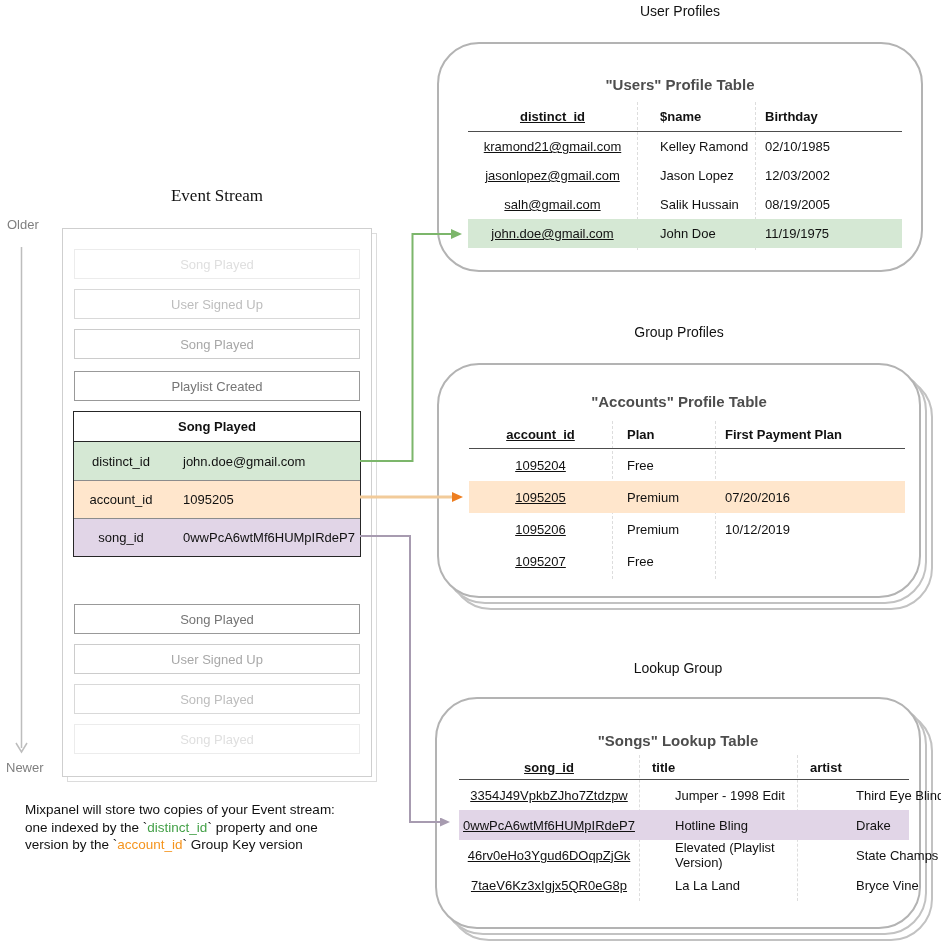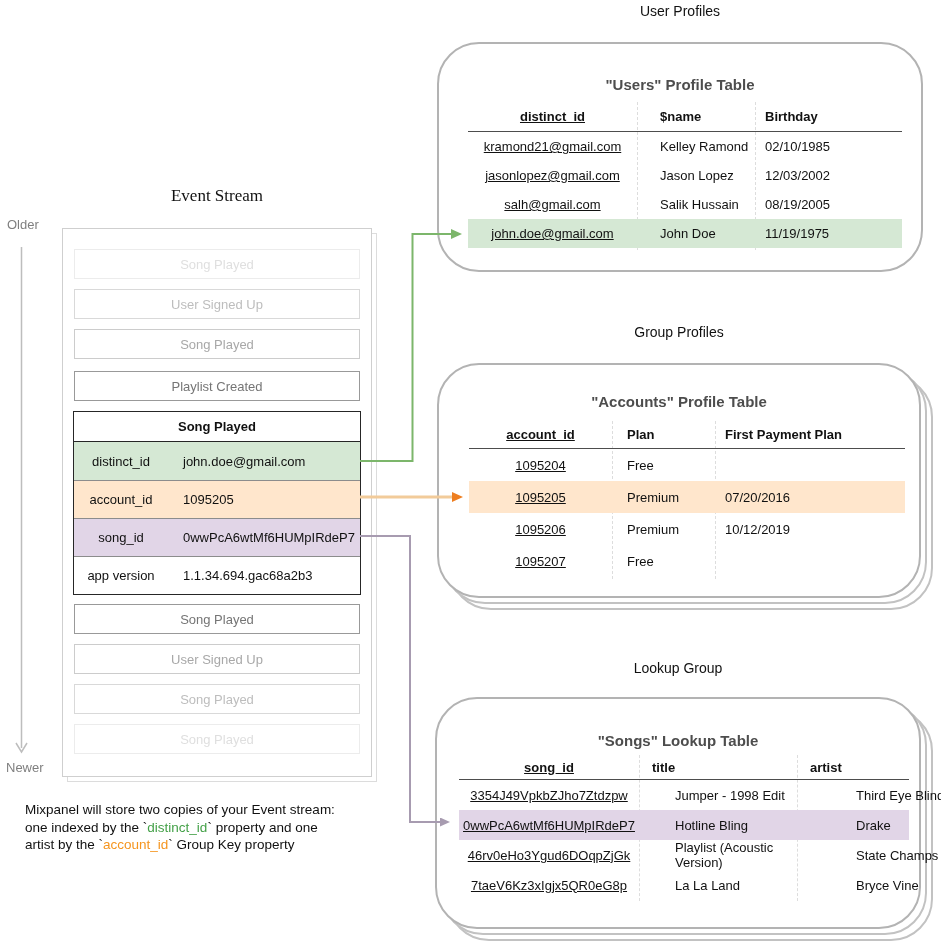--- a/index.html
+++ b/index.html
@@ -110,10 +110,6 @@
     <div class="prow bg-purple">
       <span class="k">song_id</span>
       <span class="v">0wwPcA6wtMf6HUMpIRdeP7</span>
-    </div>
-    <div class="prow bg-none">
-      <span class="k">app version</span>
-      <span class="v">1.1.34.694.gac68a2b3</span>
     </div>
   </div>
 

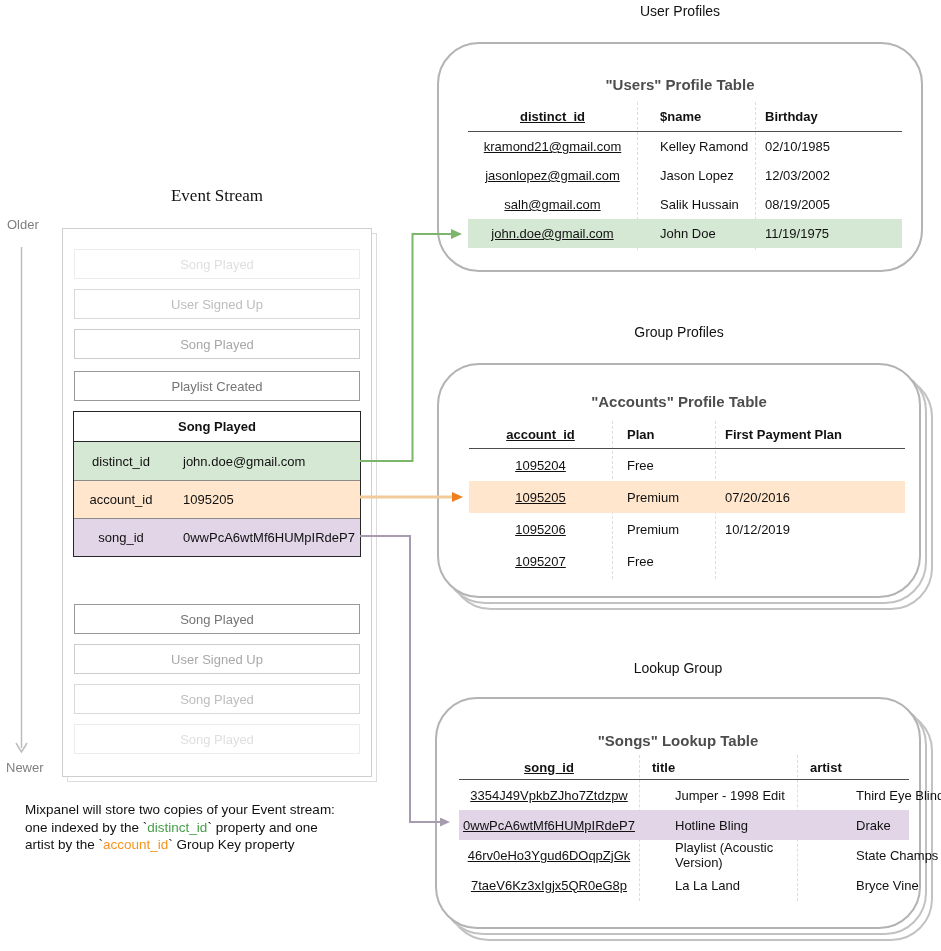--- a/index.html
+++ b/index.html
@@ -121,7 +121,7 @@
   <div class="caption">
     <span>Mixpanel will store two copies of your Event stream:</span><br>
     <span>one indexed by the `</span><span class="kw-g">distinct_id</span><span>` property and one</span><br>
-    <span>artist by the `</span><span class="kw-o">account_id</span><span>` Group Key property</span>
+    <span>version by the `</span><span class="kw-o">account_id</span><span>` Group Key property</span>
   </div>
 
   <div class="sec-title up-title">User Profiles</div>

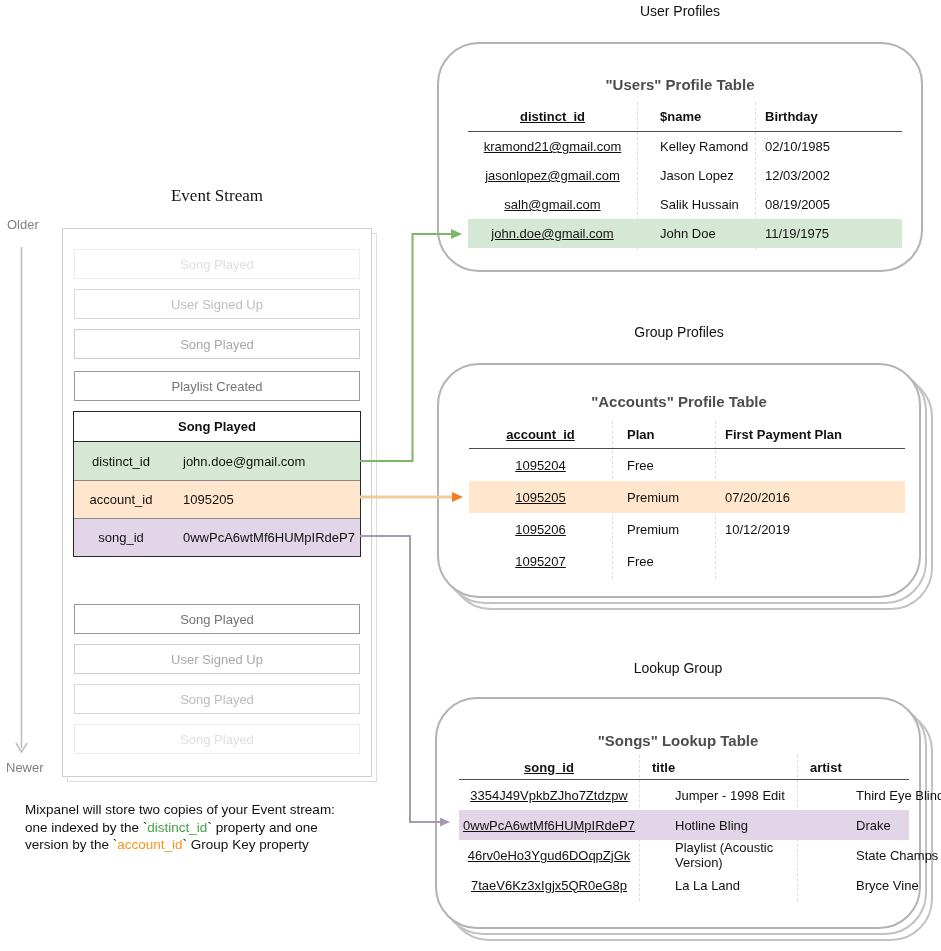--- a/index.html
+++ b/index.html
@@ -121,7 +121,7 @@
   <div class="caption">
     <span>Mixpanel will store two copies of your Event stream:</span><br>
     <span>one indexed by the `</span><span class="kw-g">distinct_id</span><span>` property and one</span><br>
-    <span>version by the `</span><span class="kw-o">account_id</span><span>` Group Key property</span>
+    <span>version by the `</span><span class="kw-o">account_id</span><span>` Group Key version</span>
   </div>
 
   <div class="sec-title up-title">User Profiles</div>

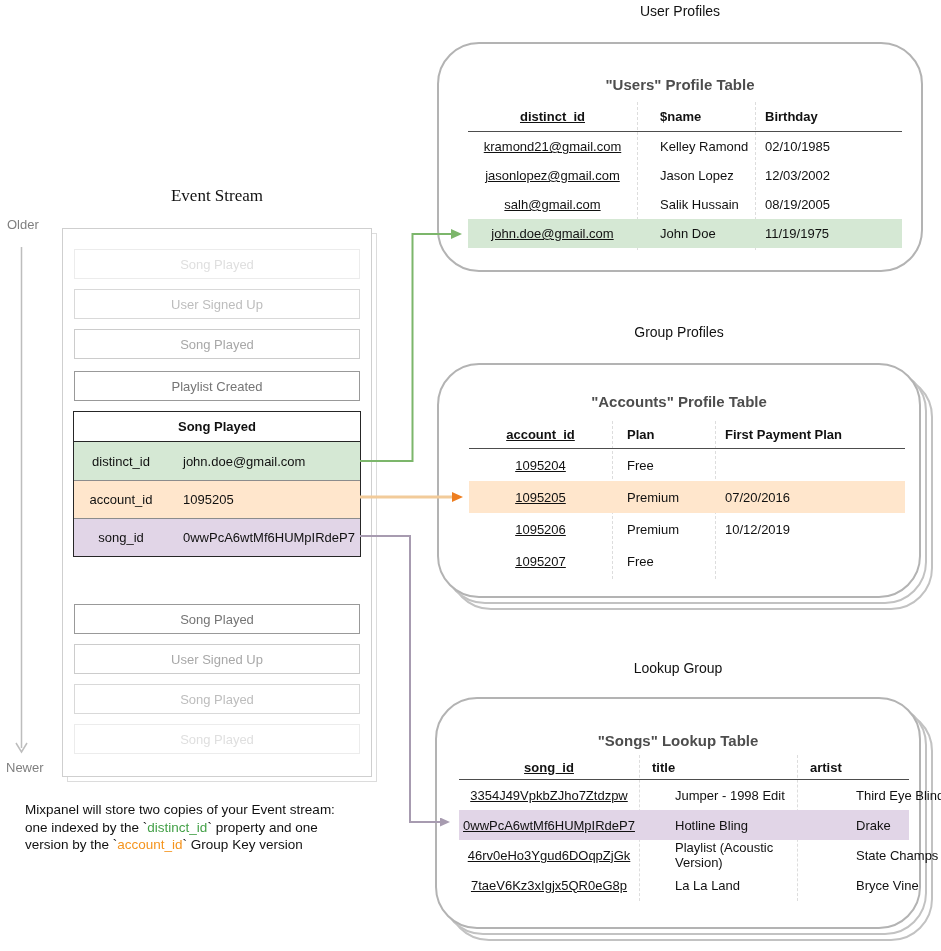--- a/index.html
+++ b/index.html
@@ -222,7 +222,7 @@
       </div>
       <div class="trow">
         <span class="c-key">46rv0eHo3Ygud6DOqpZjGk</span>
-        <span class="c2">Playlist (Acoustic Version)</span>
+        <span class="c2">Elevated (Playlist Version)</span>
         <span class="c3">State Champs</span>
       </div>
       <div class="trow">

